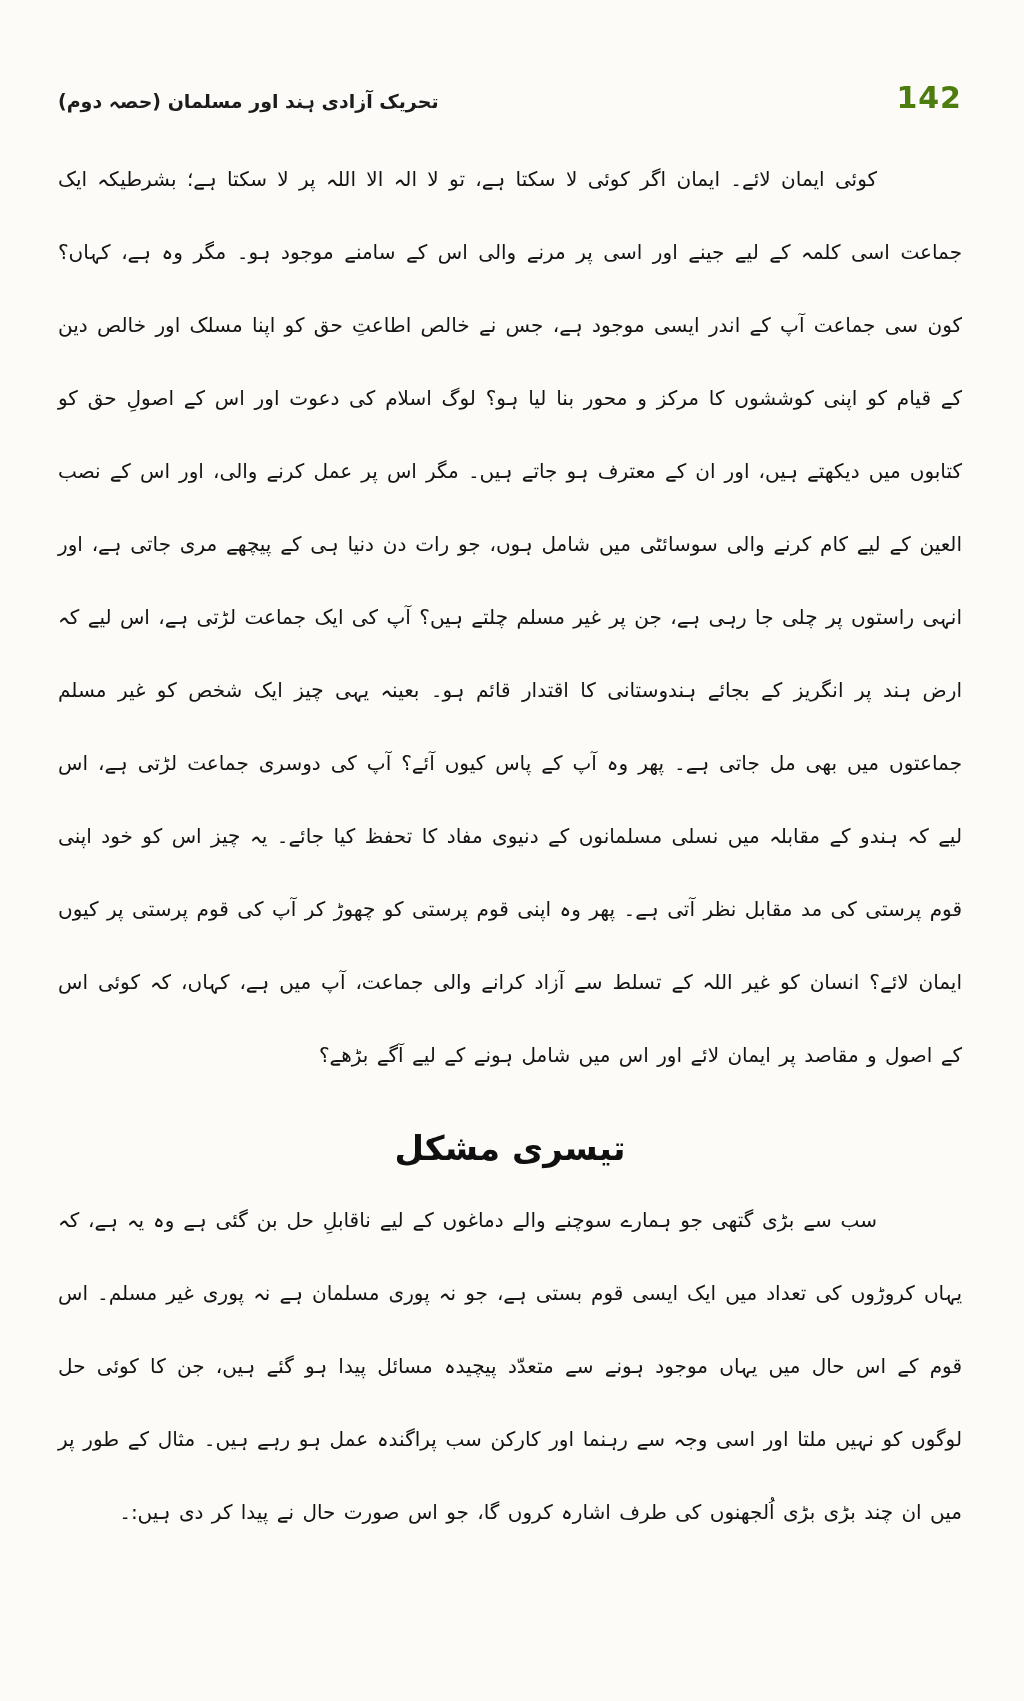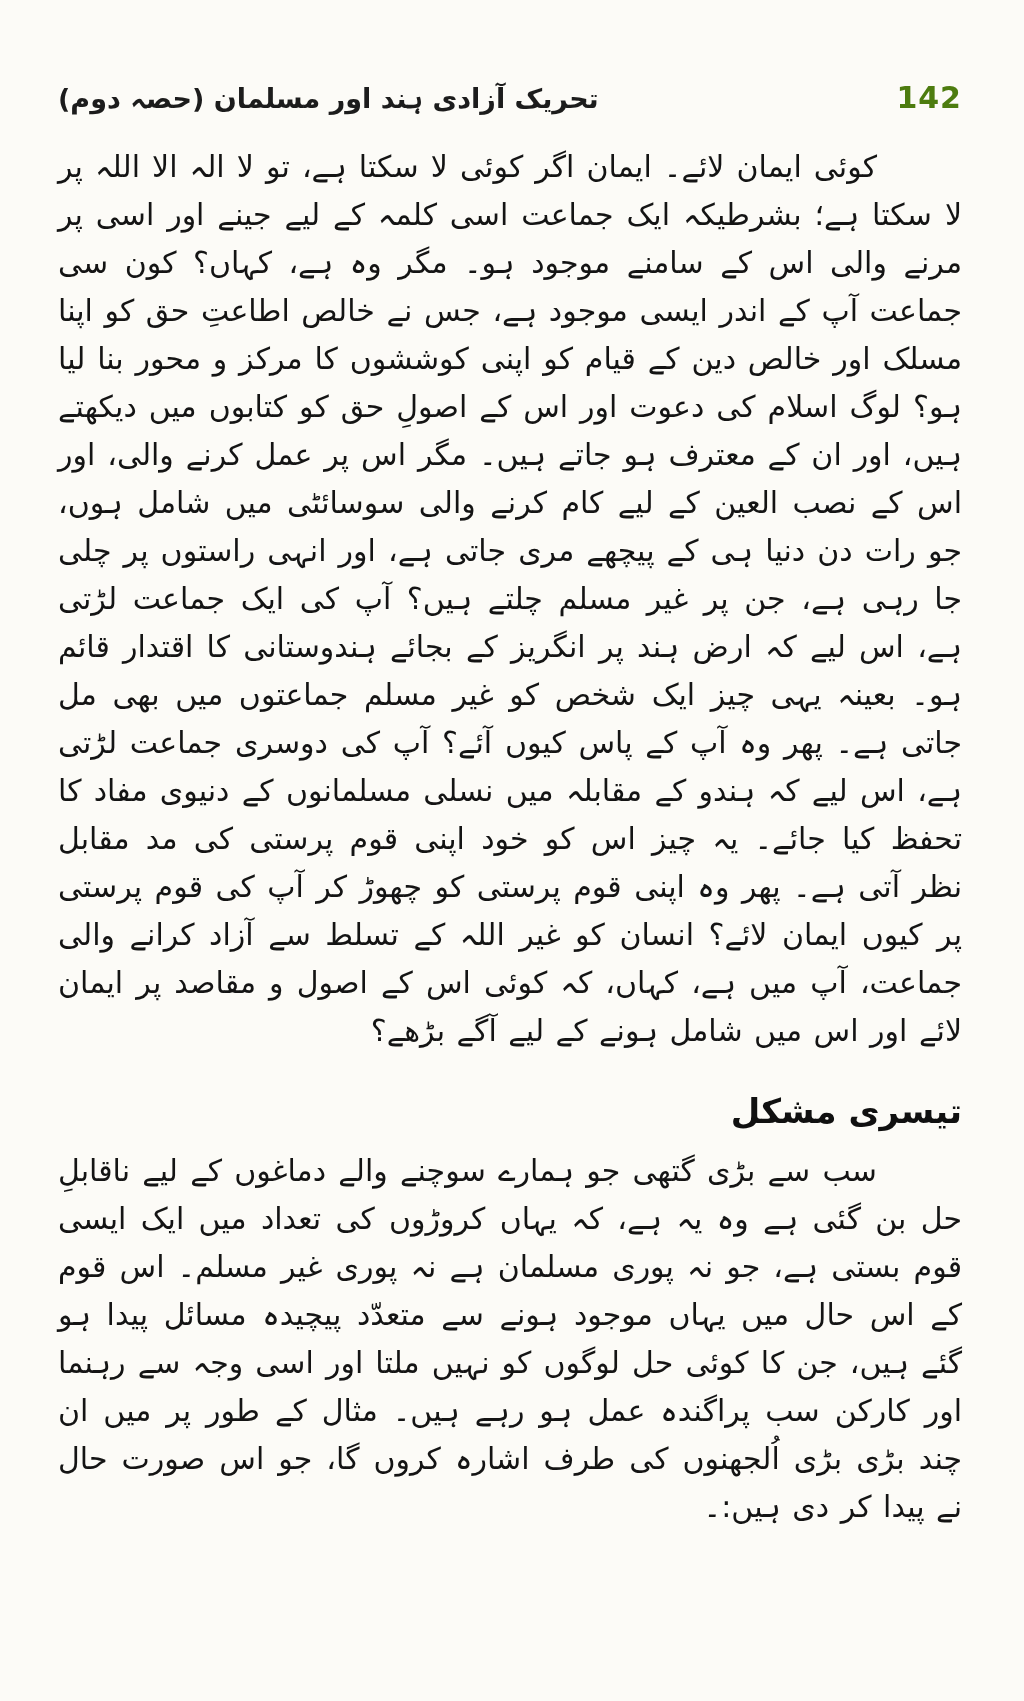--- a/index.html
+++ b/index.html
@@ -36,7 +36,7 @@
       color: #4d7c0f;
     }
     .book-title {
-      font-size: 27px;
+      font-size: 19px;
       font-weight: bold;
       direction: rtl;
       color: #1c1c1c;

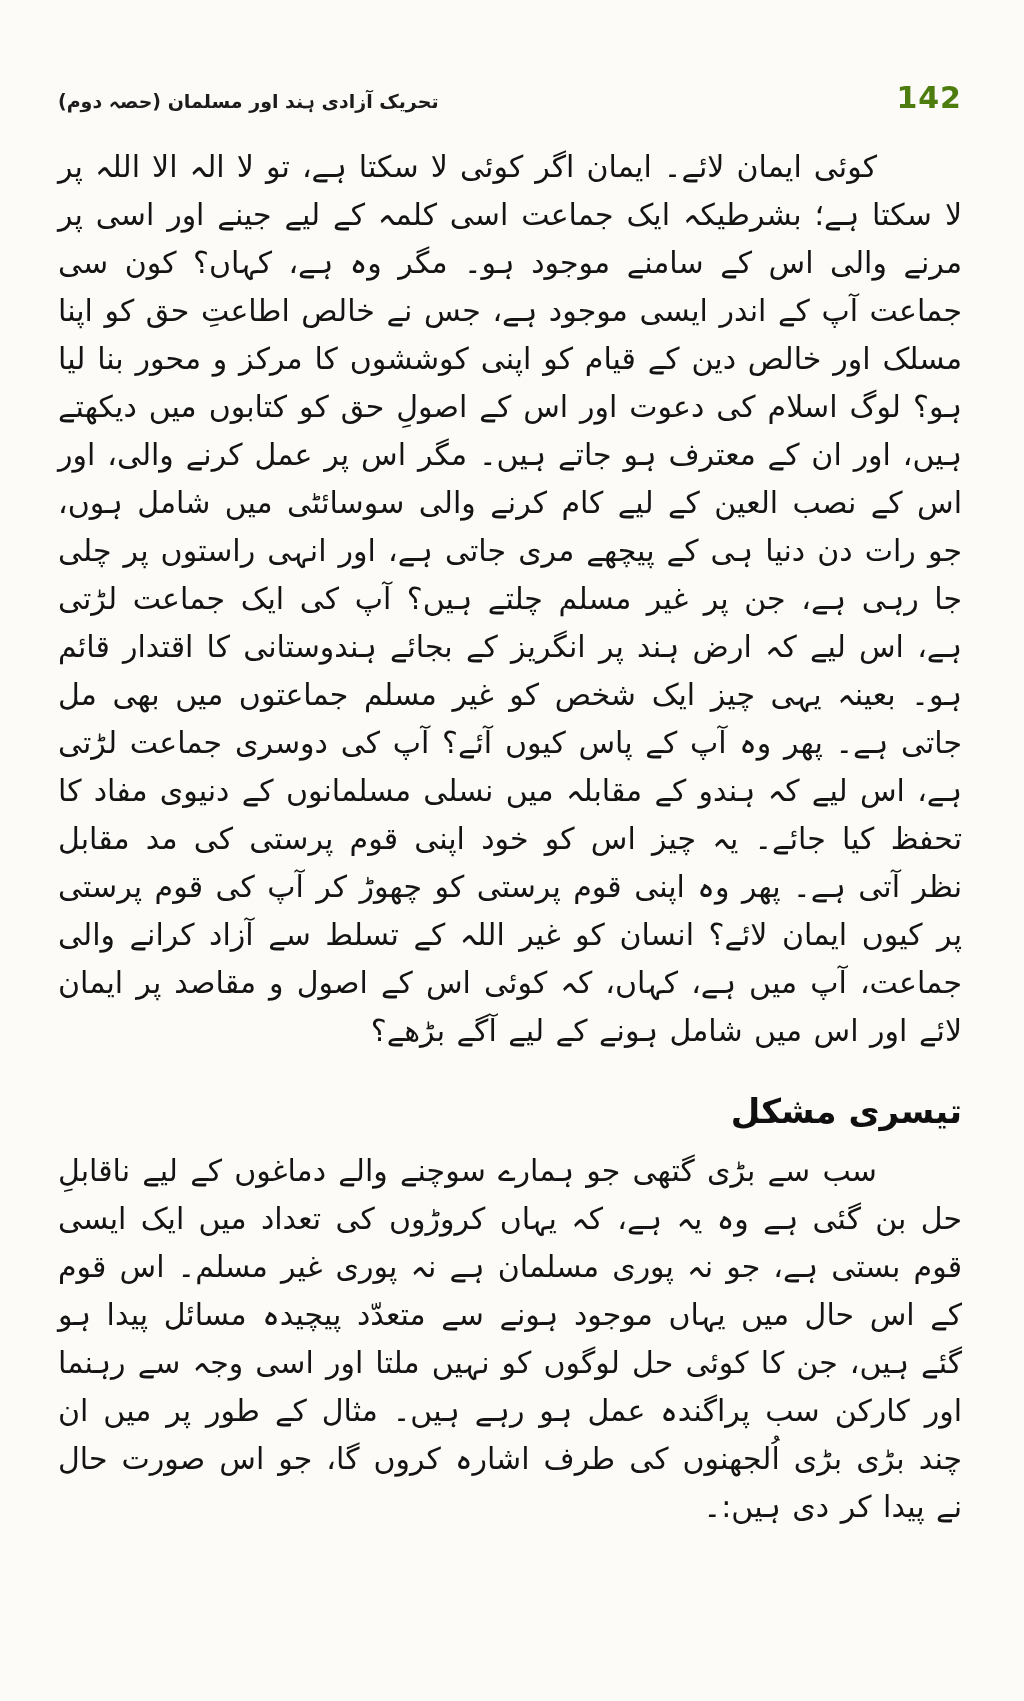--- a/index.html
+++ b/index.html
@@ -47,8 +47,8 @@
     }
     .para {
       margin: 0;
-      font-size: 30px;
-      line-height: 48px;
+      font-size: 20px;
+      line-height: 73px;
       text-align: justify;
       text-indent: 85px;
       color: #141414;

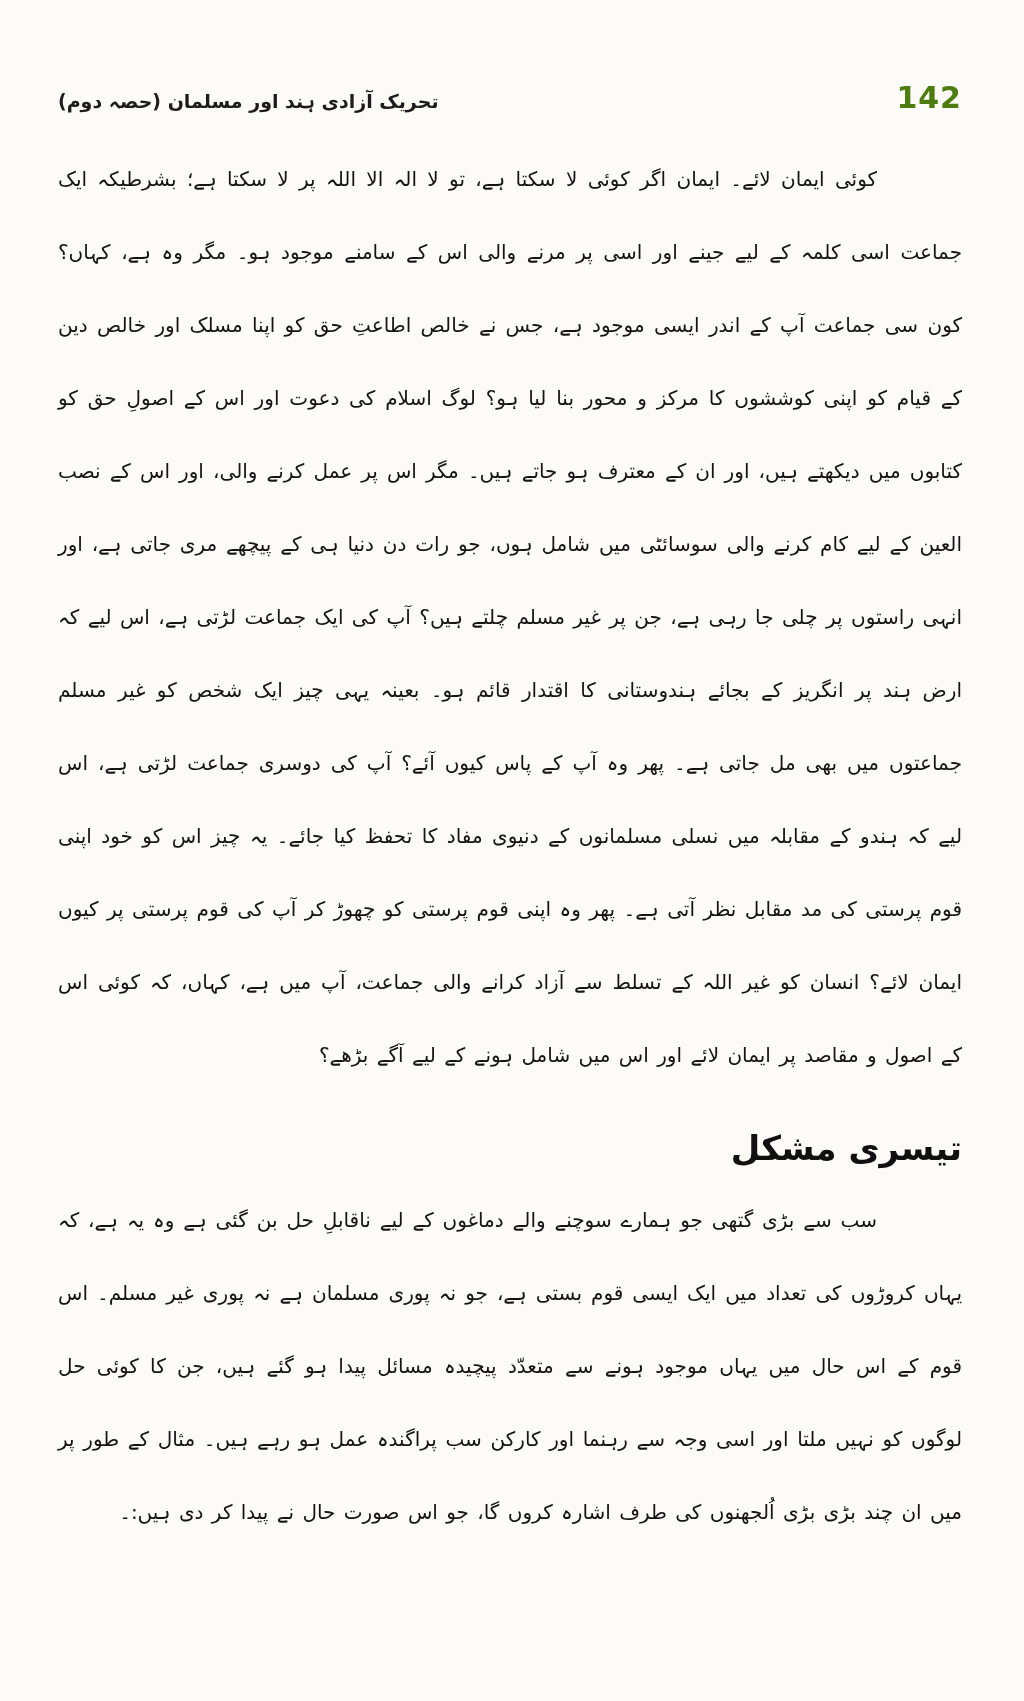--- a/index.html
+++ b/index.html
@@ -58,7 +58,7 @@
       margin: 36px 0 16px 0;
       font-size: 34px;
       font-weight: bold;
-      text-align: right;
+      text-align: center;
       color: #101010;
     }
   </style>

